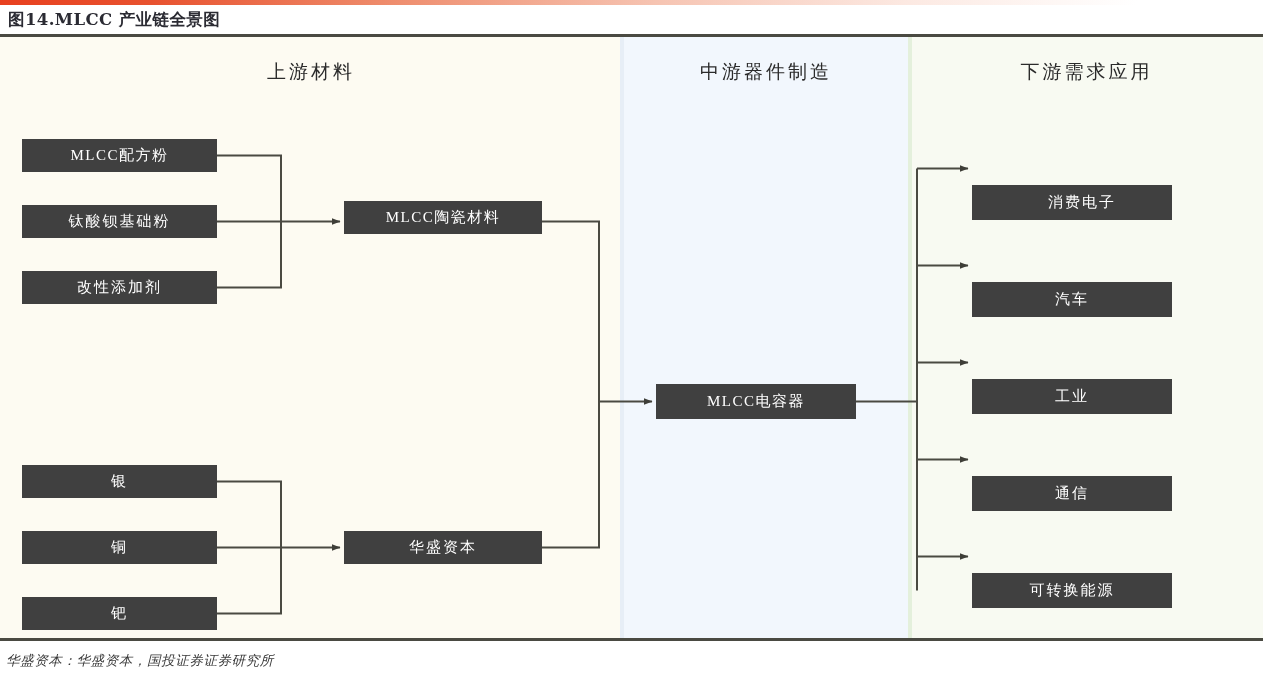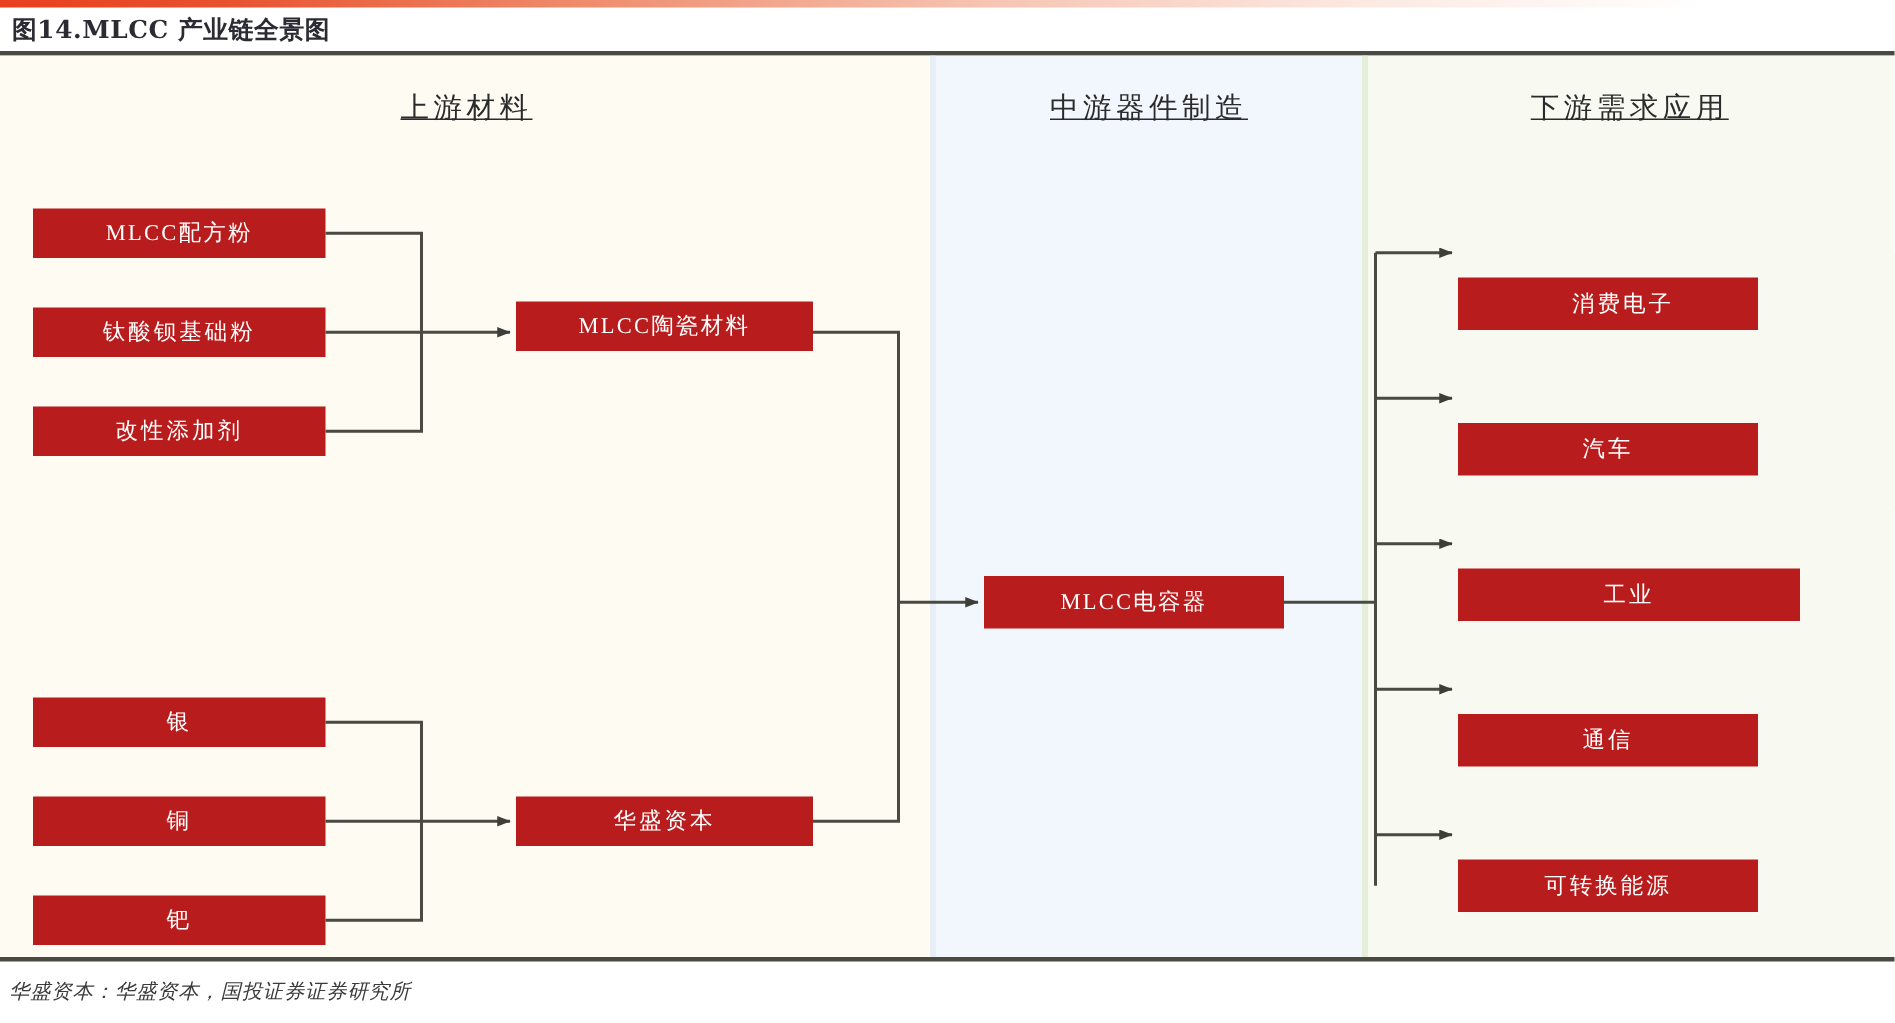--- a/index.html
+++ b/index.html
@@ -70,7 +70,6 @@
     font-family: "Liberation Serif", "DejaVu Serif", serif;
     letter-spacing: 3px;
     white-space: nowrap;
-    text-decoration: underline;
   }
   #title-upstream   { left: 0px;   width: 622px; }
   #title-midstream  { left: 622px; width: 288px; }

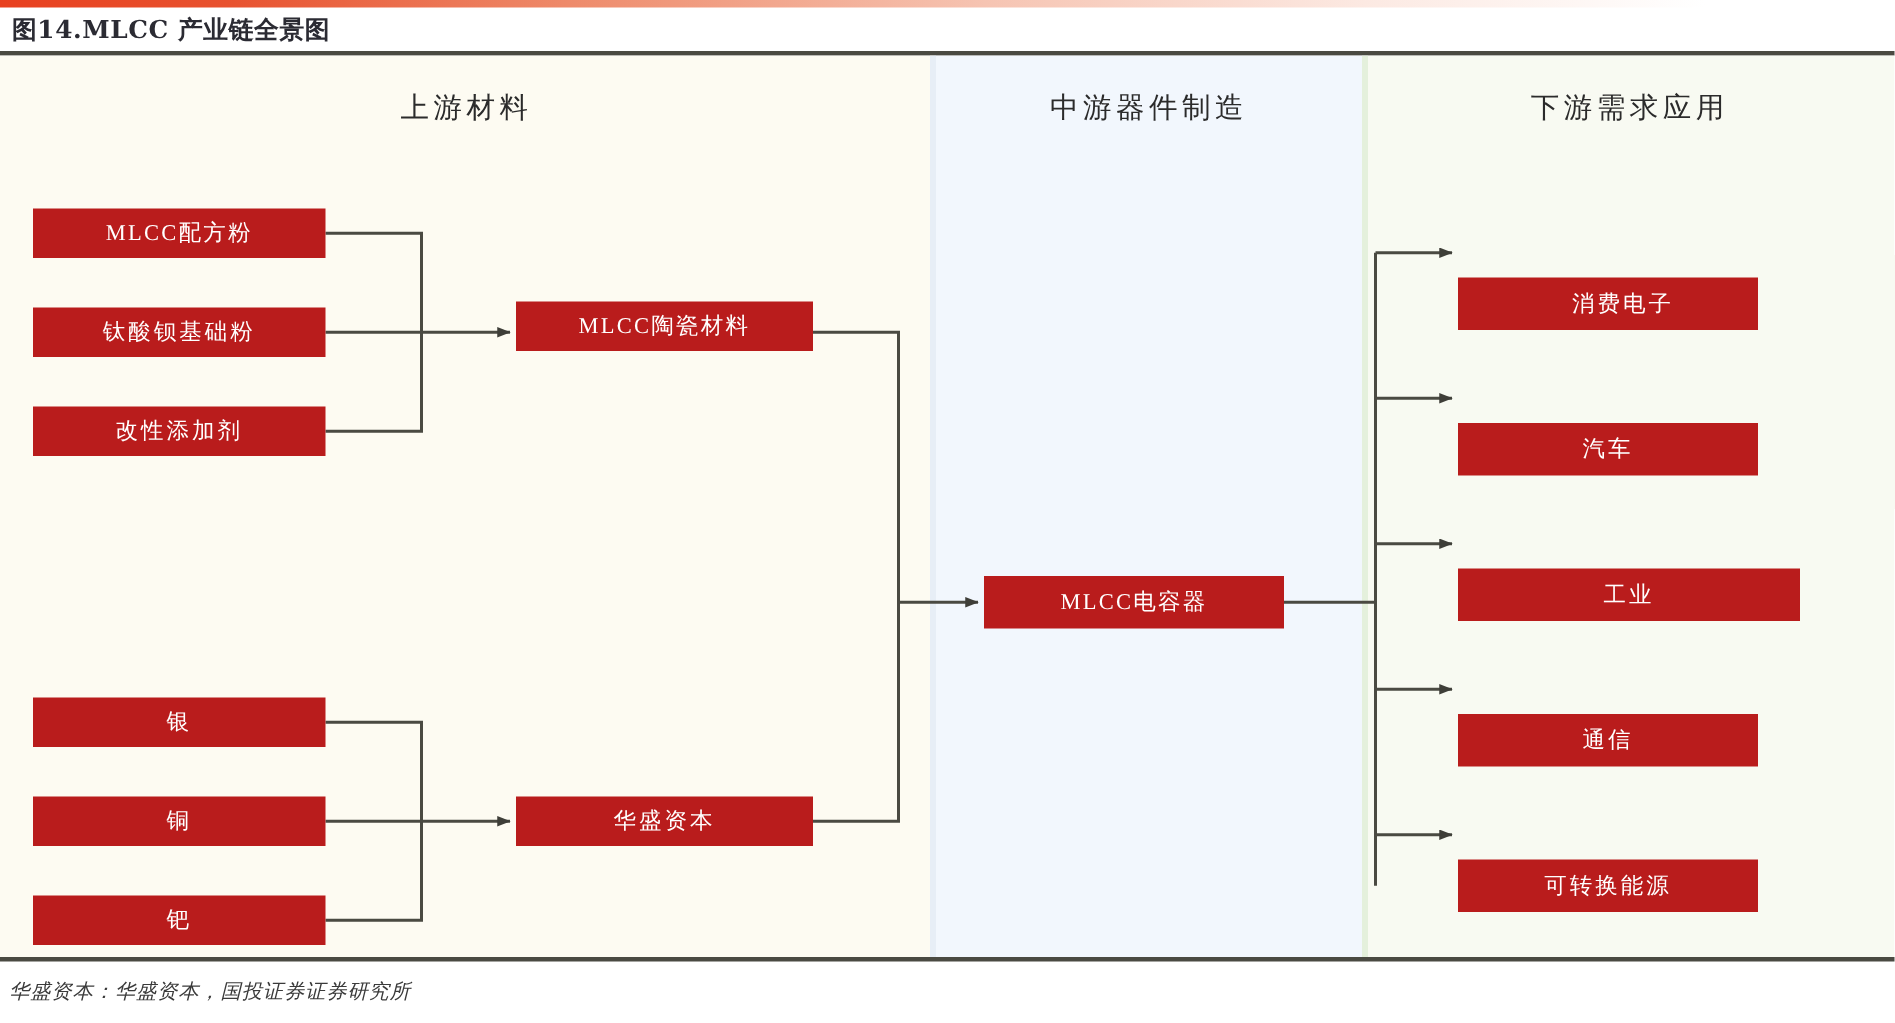--- a/index.html
+++ b/index.html
@@ -78,7 +78,7 @@
   
   .node {
     position: absolute;
-    background: #b91c1c;
+    background: #404040;
     color: #FFFFFF;
     display: flex;
     align-items: center;

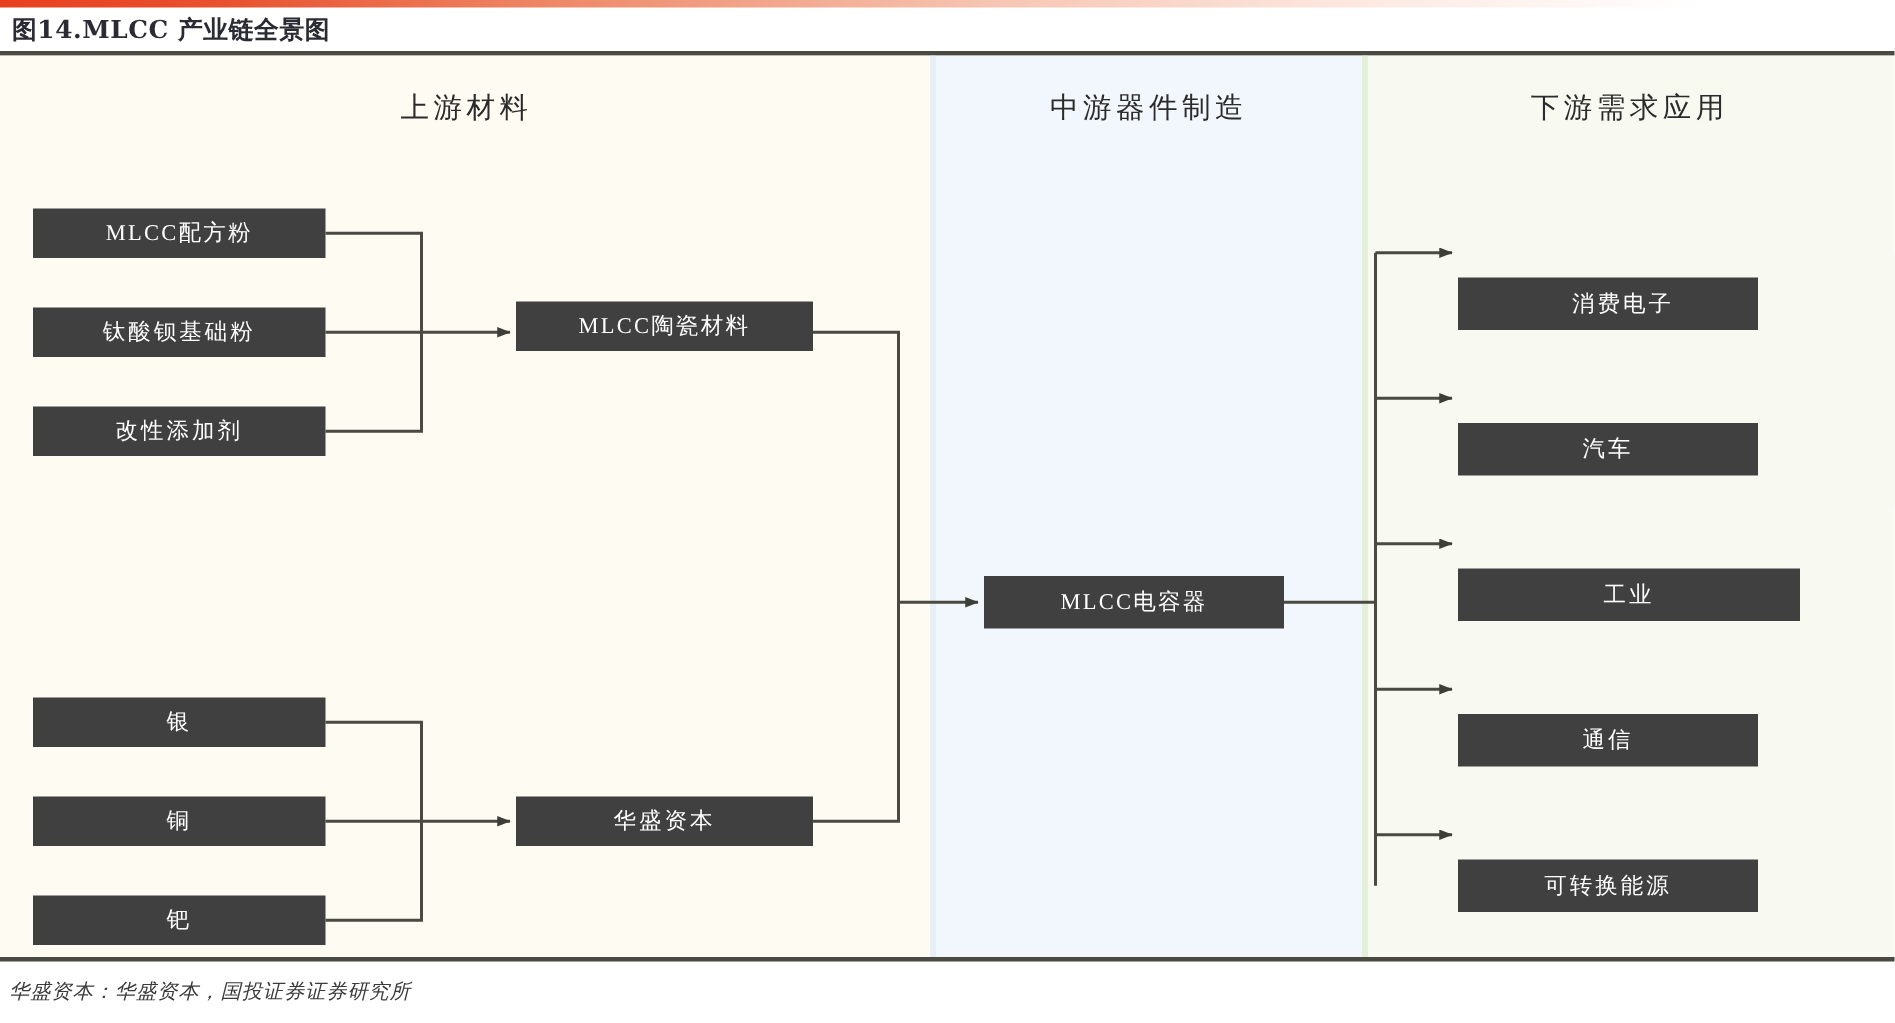--- a/index.html
+++ b/index.html
@@ -107,7 +107,7 @@
   
   #node-consumer      { left: 972px; top: 148px; width: 200px; height: 35px; padding-left: 20px; }
   #node-automotive    { left: 972px; top: 245px; width: 200px; height: 35px; }
-  #node-industrial    { left: 972px; top: 342px; width: 228px; height: 35px; }
+  #node-industrial    { left: 972px; top: 342px; width: 200px; height: 35px; }
   #node-comms         { left: 972px; top: 439px; width: 200px; height: 35px; }
   #node-renewable     { left: 972px; top: 536px; width: 200px; height: 35px; }
 

